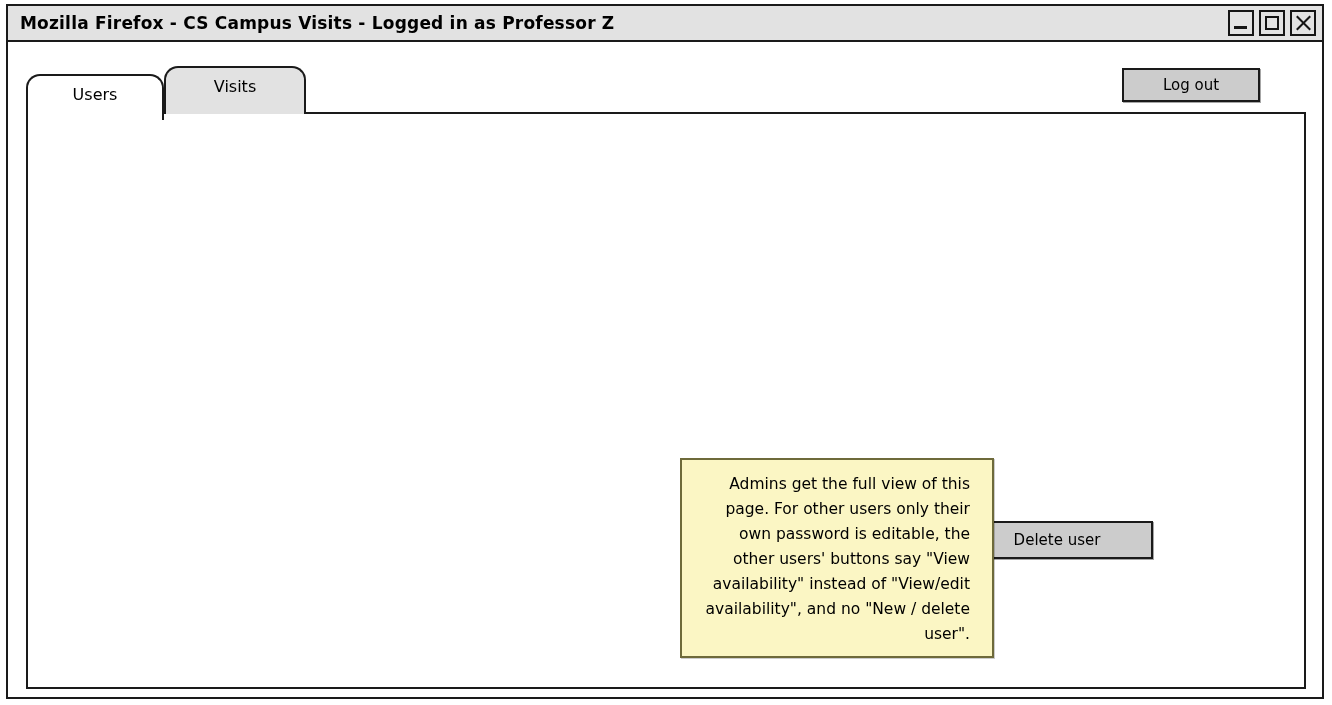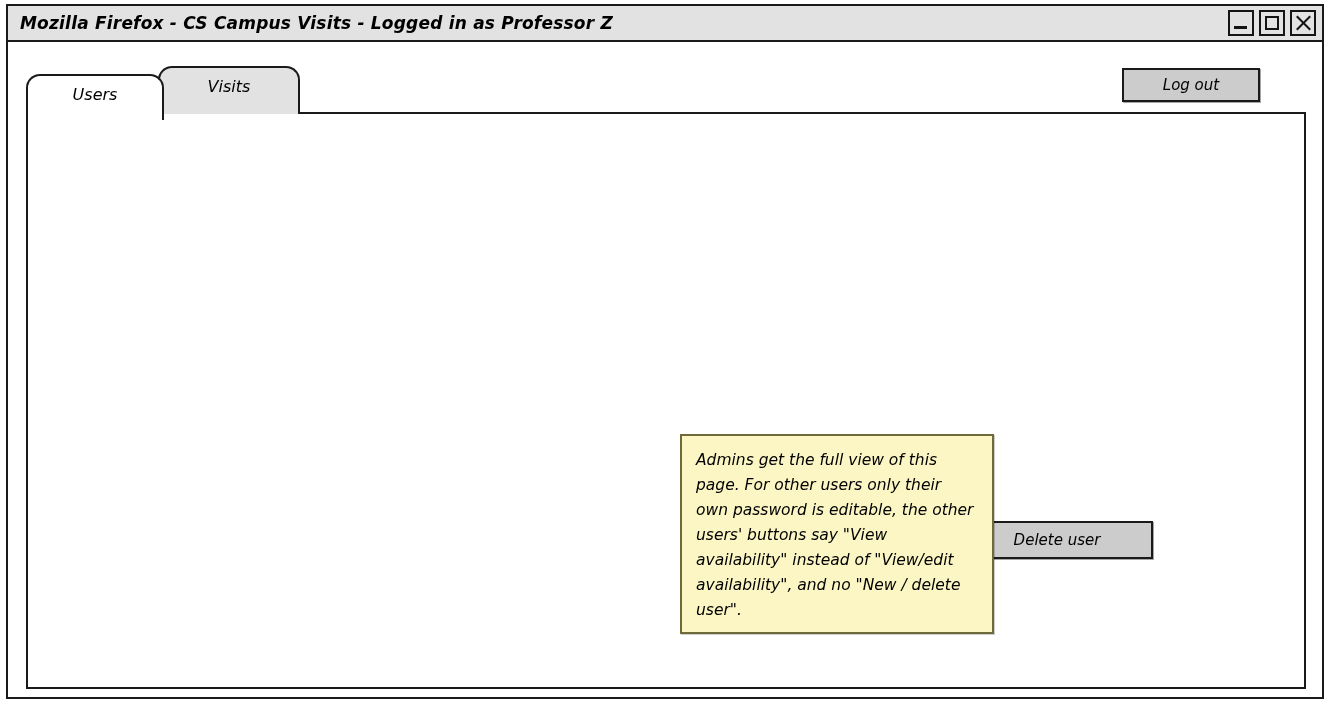--- a/index.html
+++ b/index.html
@@ -25,7 +25,6 @@
     border: 2px solid #1a1a1a;
     box-sizing: border-box;
     background: #a3a3a3;
-    font-style: italic;
   }
 
   #titlebar {

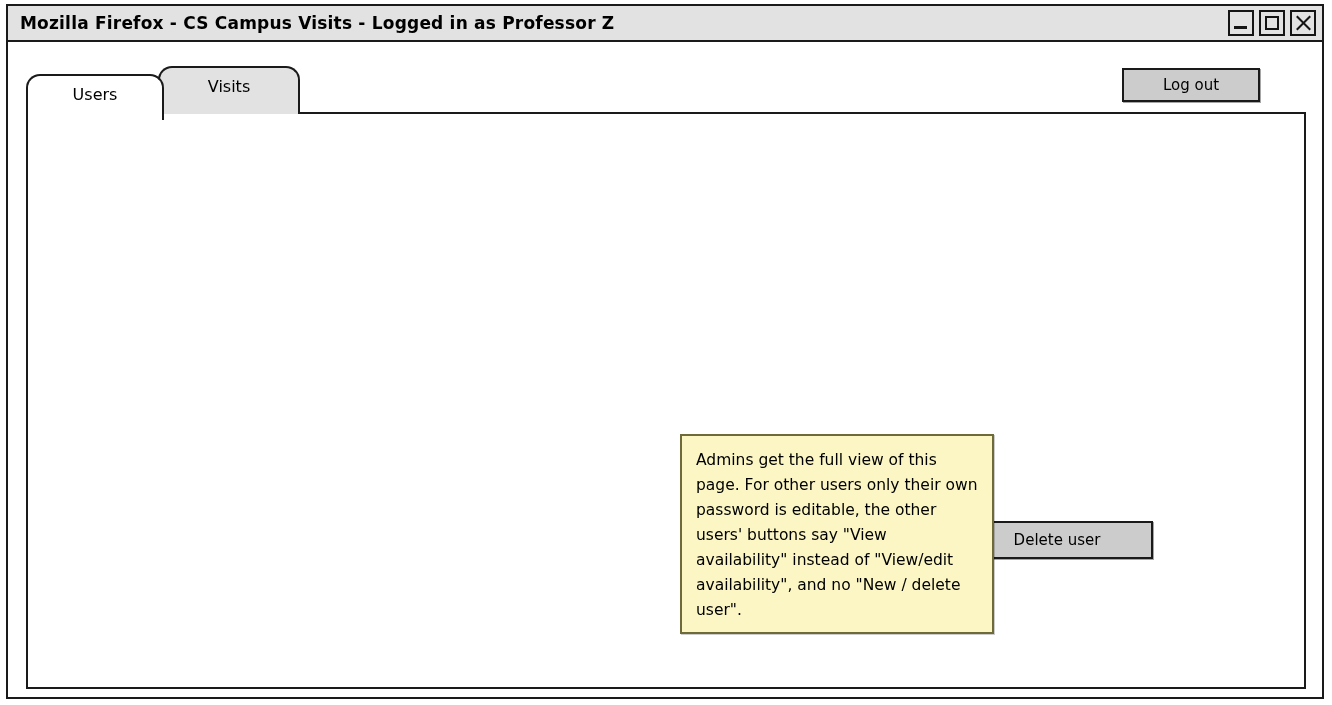--- a/index.html
+++ b/index.html
@@ -122,7 +122,7 @@
     background: #ffffff;
   }
   #tab-visits {
-    left: 150px;
+    left: 156px;
     top: 24px;
     width: 142px;
     height: 48px;

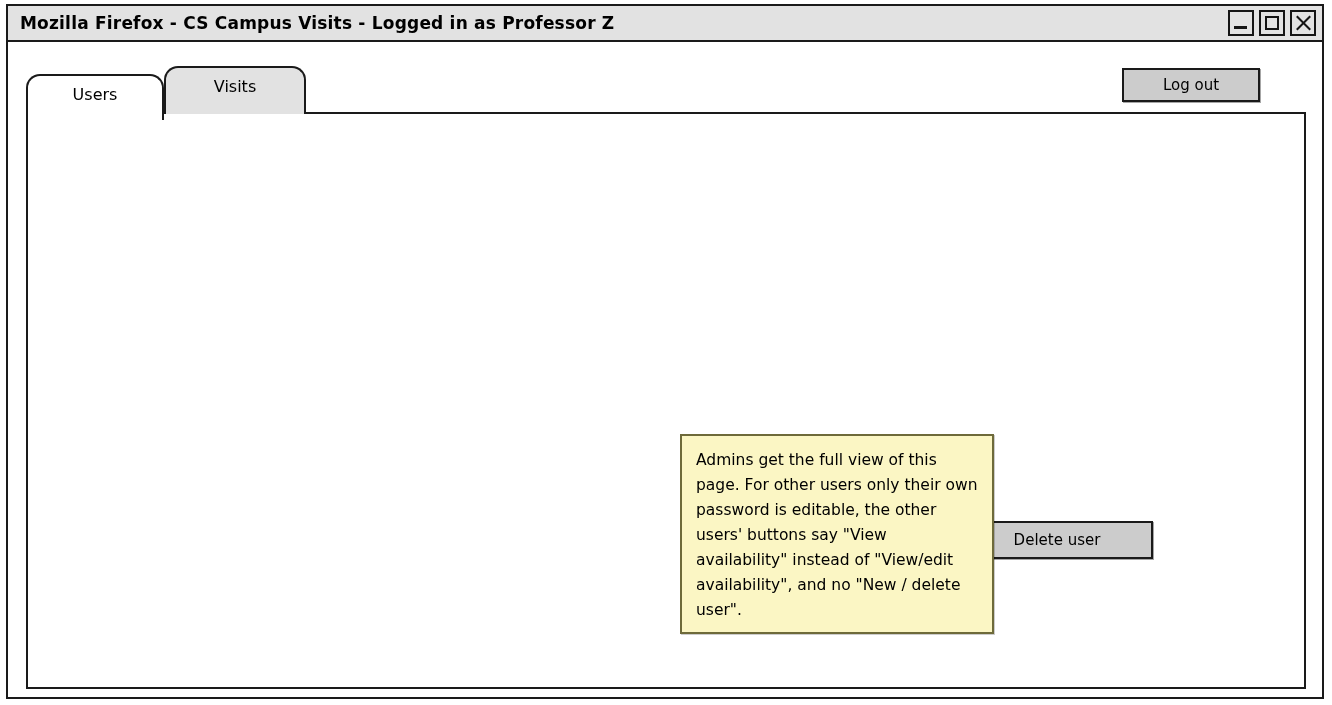--- a/index.html
+++ b/index.html
@@ -270,18 +270,18 @@
   #sticky {
     position: absolute;
     left: 672px;
-    top: 392px;
+    top: 416px;
     width: 314px;
     height: 200px;
     background: #fbf6c4;
     border: 2px solid #6e6a3a;
     box-sizing: border-box;
     z-index: 20;
-    padding: 12px 14px 0 14px;
+    padding: 12px 22px 0 14px;
     font-size: 15.5px;
     line-height: 25px;
     color: #000000;
-    text-align: left;
+    text-align: right;
     box-shadow: 1px 1px 0 rgba(0,0,0,0.2);
   }
 </style>

